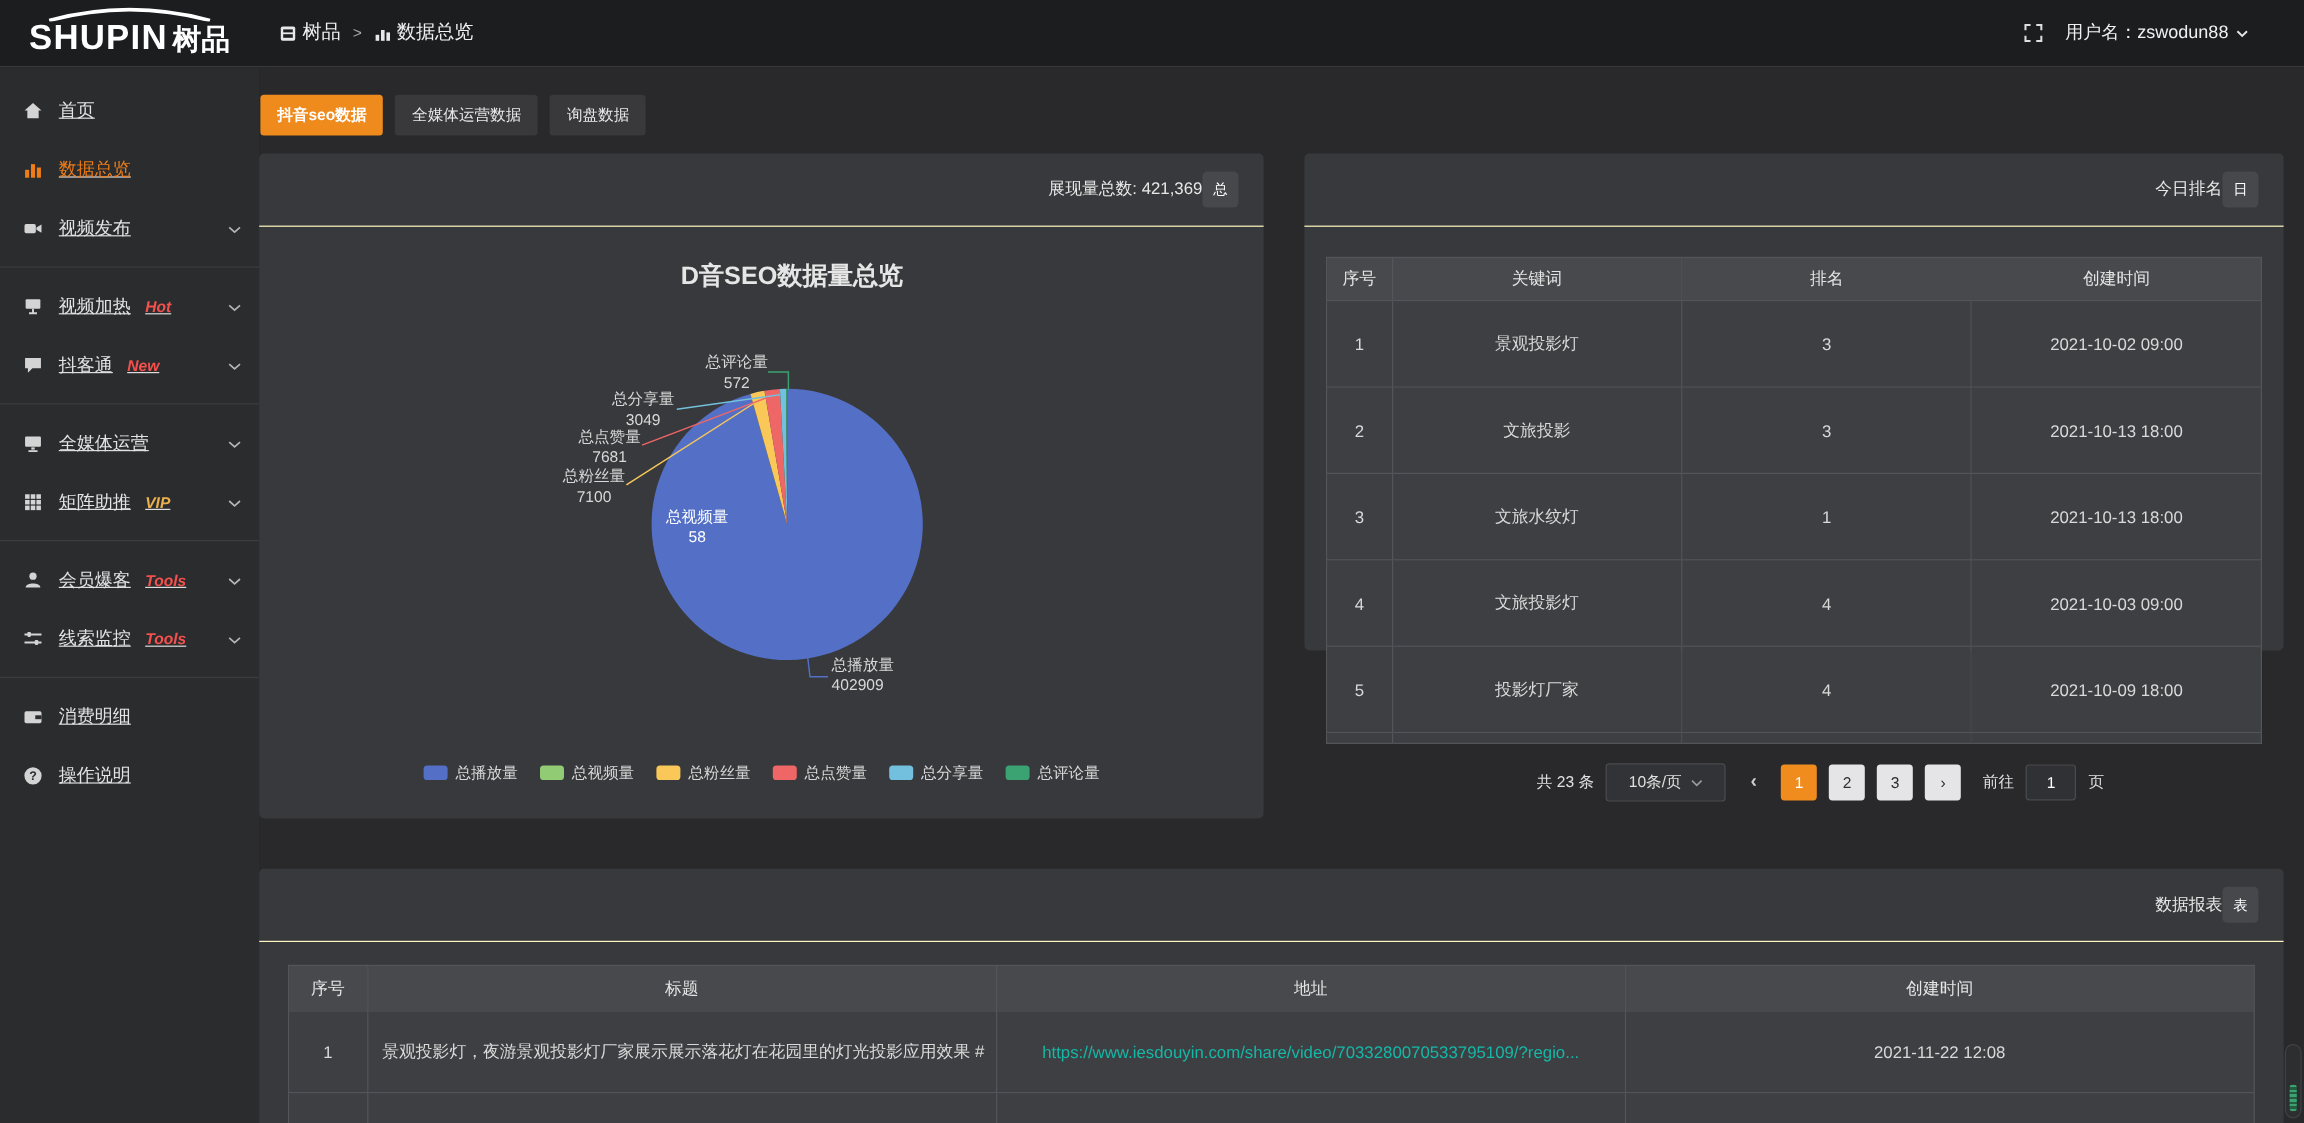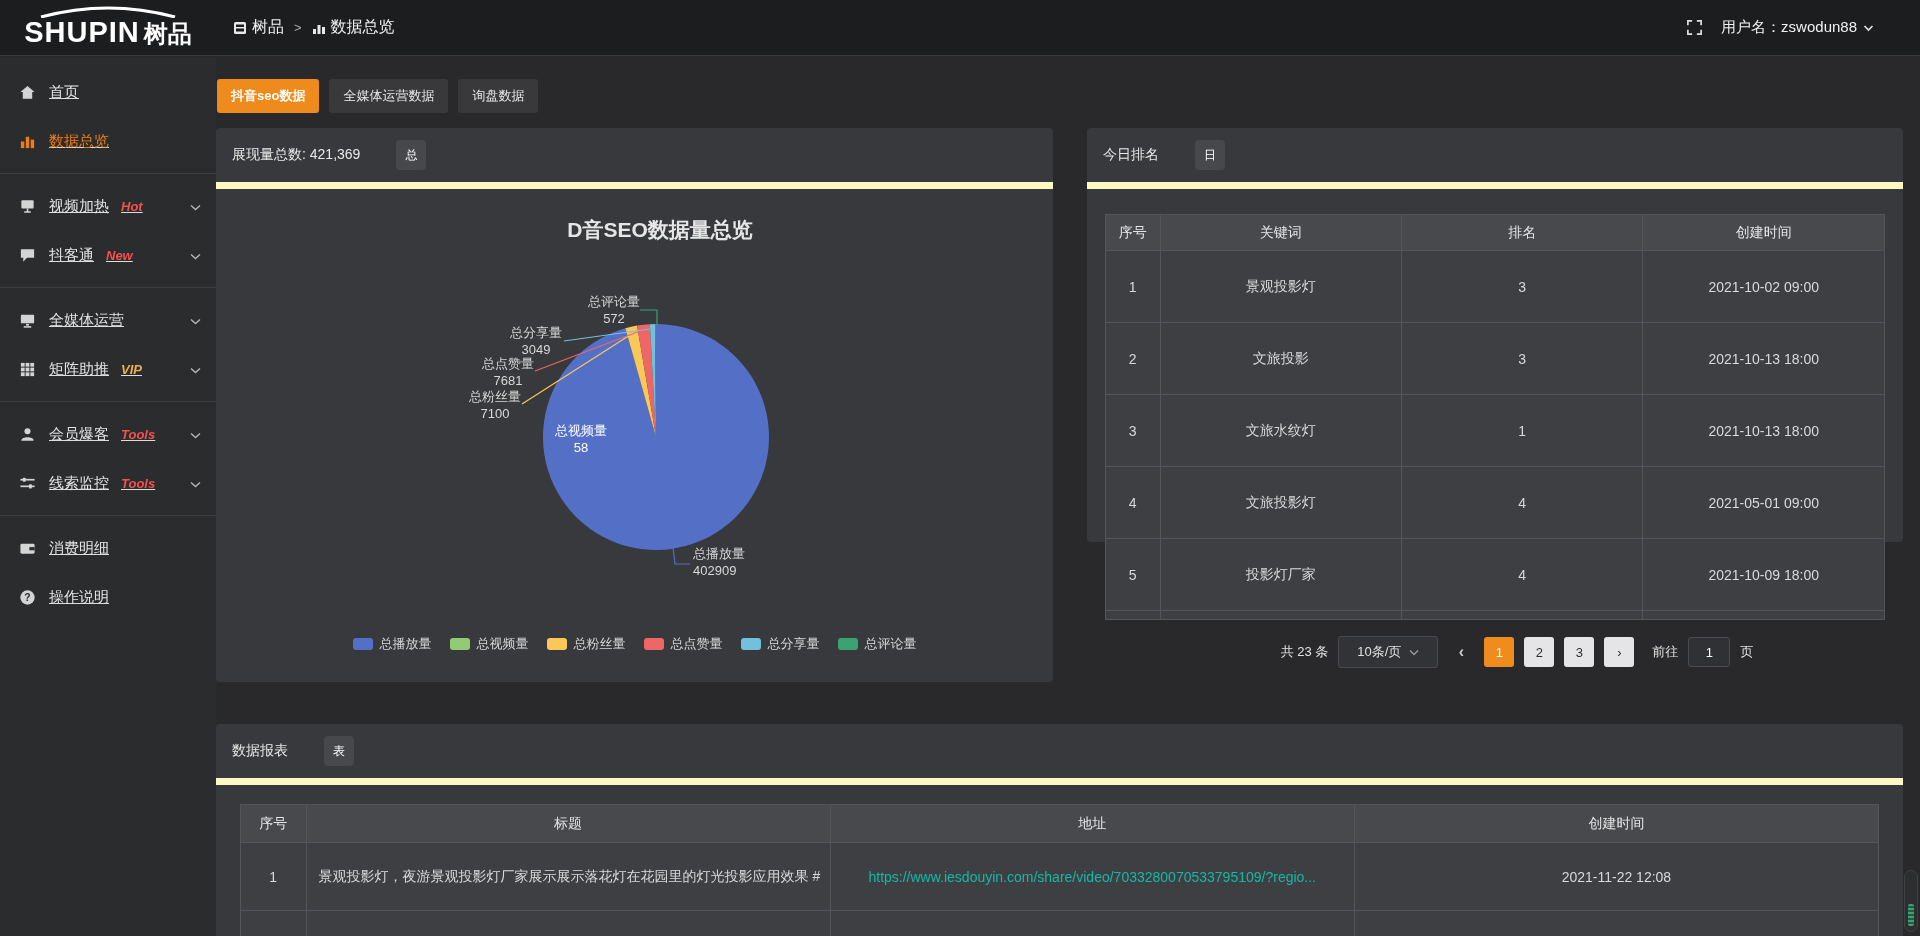--- a/index.html
+++ b/index.html
@@ -40,8 +40,8 @@
 
   
   .card { position:absolute; background:#38393c; border-radius:4px; }
-  .card-header { height:61px; border-bottom:7px solid #fef9c3; display:flex; align-items:center;
-                 justify-content:flex-start; padding:0 21px 0 16px;gap:36px; }
+  .card-header { height:61px; border-bottom:1px solid #fef9c3; display:flex; align-items:center;
+                 justify-content:flex-end; padding:0 21px 0 16px; }
   .card-title { font-size:14px; color:#e8e8e8; }
   .corner-btn { width:30px; height:30px; border-radius:4px; background:#47484c; color:#fff; font-size:12px;
                 display:flex; align-items:center; justify-content:center; cursor:pointer; }

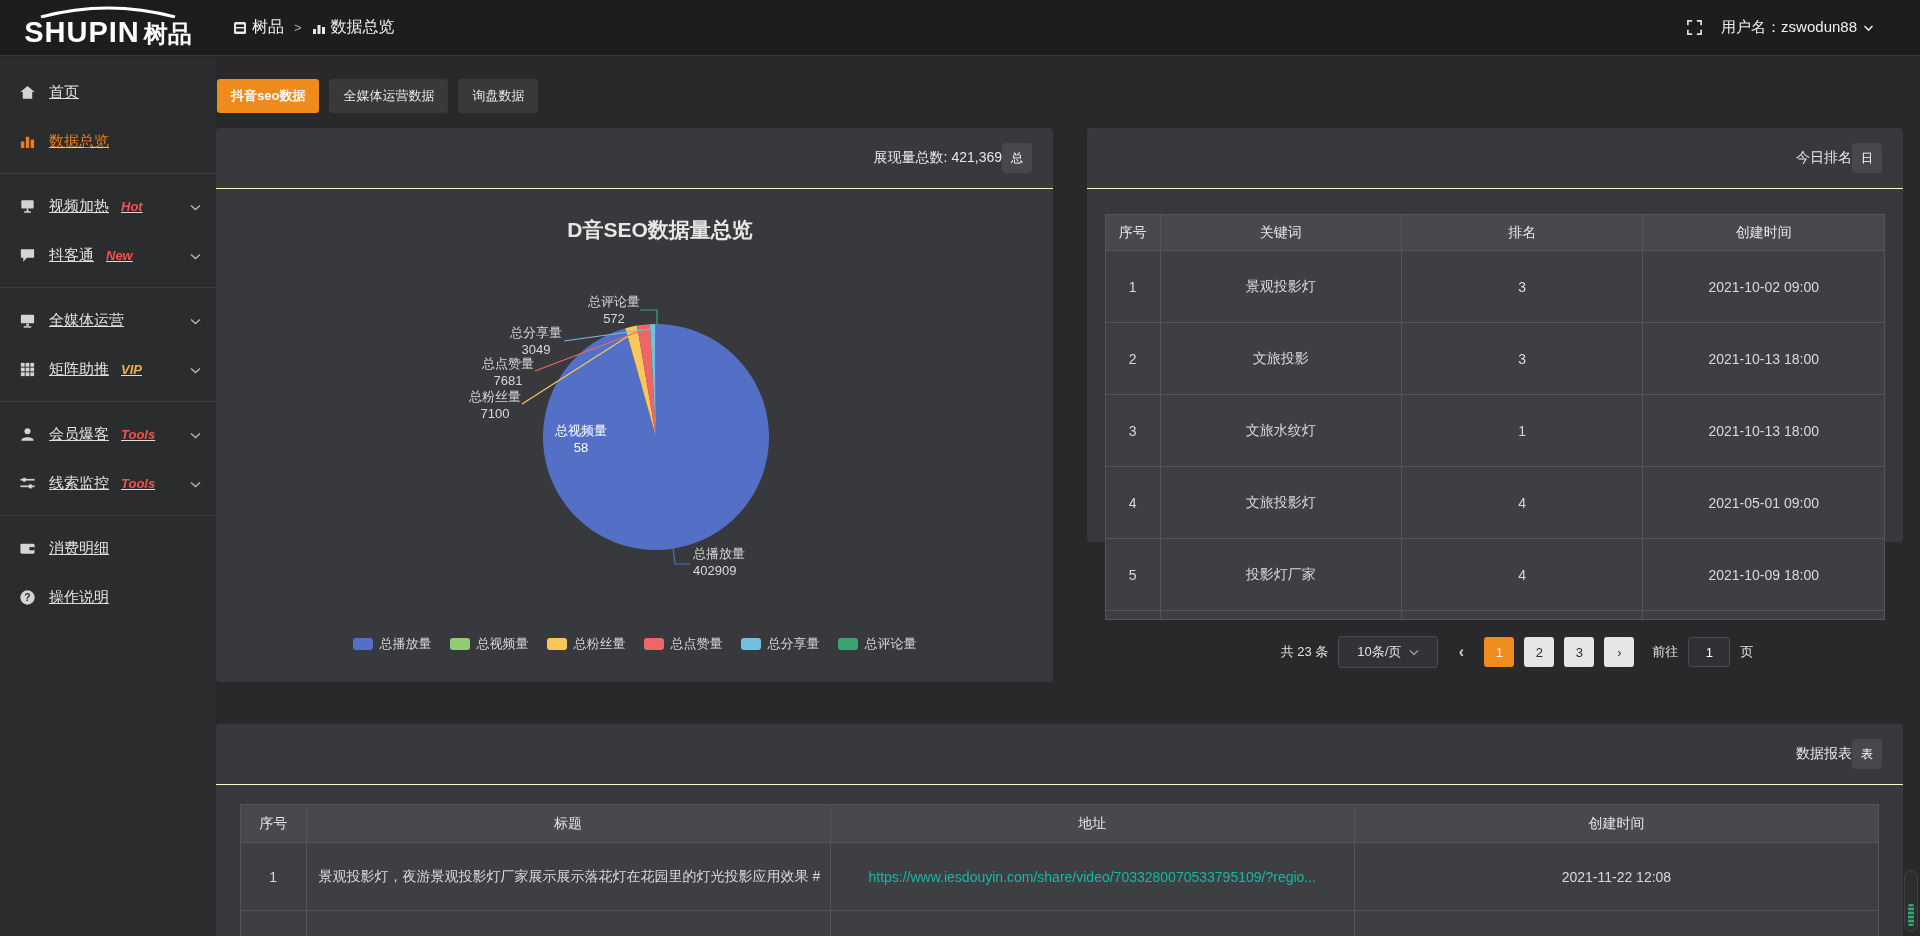--- a/index.html
+++ b/index.html
@@ -160,6 +160,16 @@
 
 
 
+    <div class="side-item">
+      <svg class="sicon" width="17" height="17" viewBox="0 0 18 18">
+          <rect x="1.5" y="5" width="10" height="8" rx="1.5" fill="#d4d4d4"></rect>
+          <path d="M12 8 L16.5 5.3 V12.7 L12 10 Z" fill="#d4d4d4"></path>
+        </svg>
+      <span>视频发布</span>
+      <svg class="chev" width="11" height="7" viewBox="0 0 11 7">
+          <polyline points="1,1.5 5.5,5.5 10,1.5" fill="none" stroke="#b5b5b5" stroke-width="1.4"></polyline>
+        </svg>
+    </div>
 
     <div class="side-divider"></div>
 

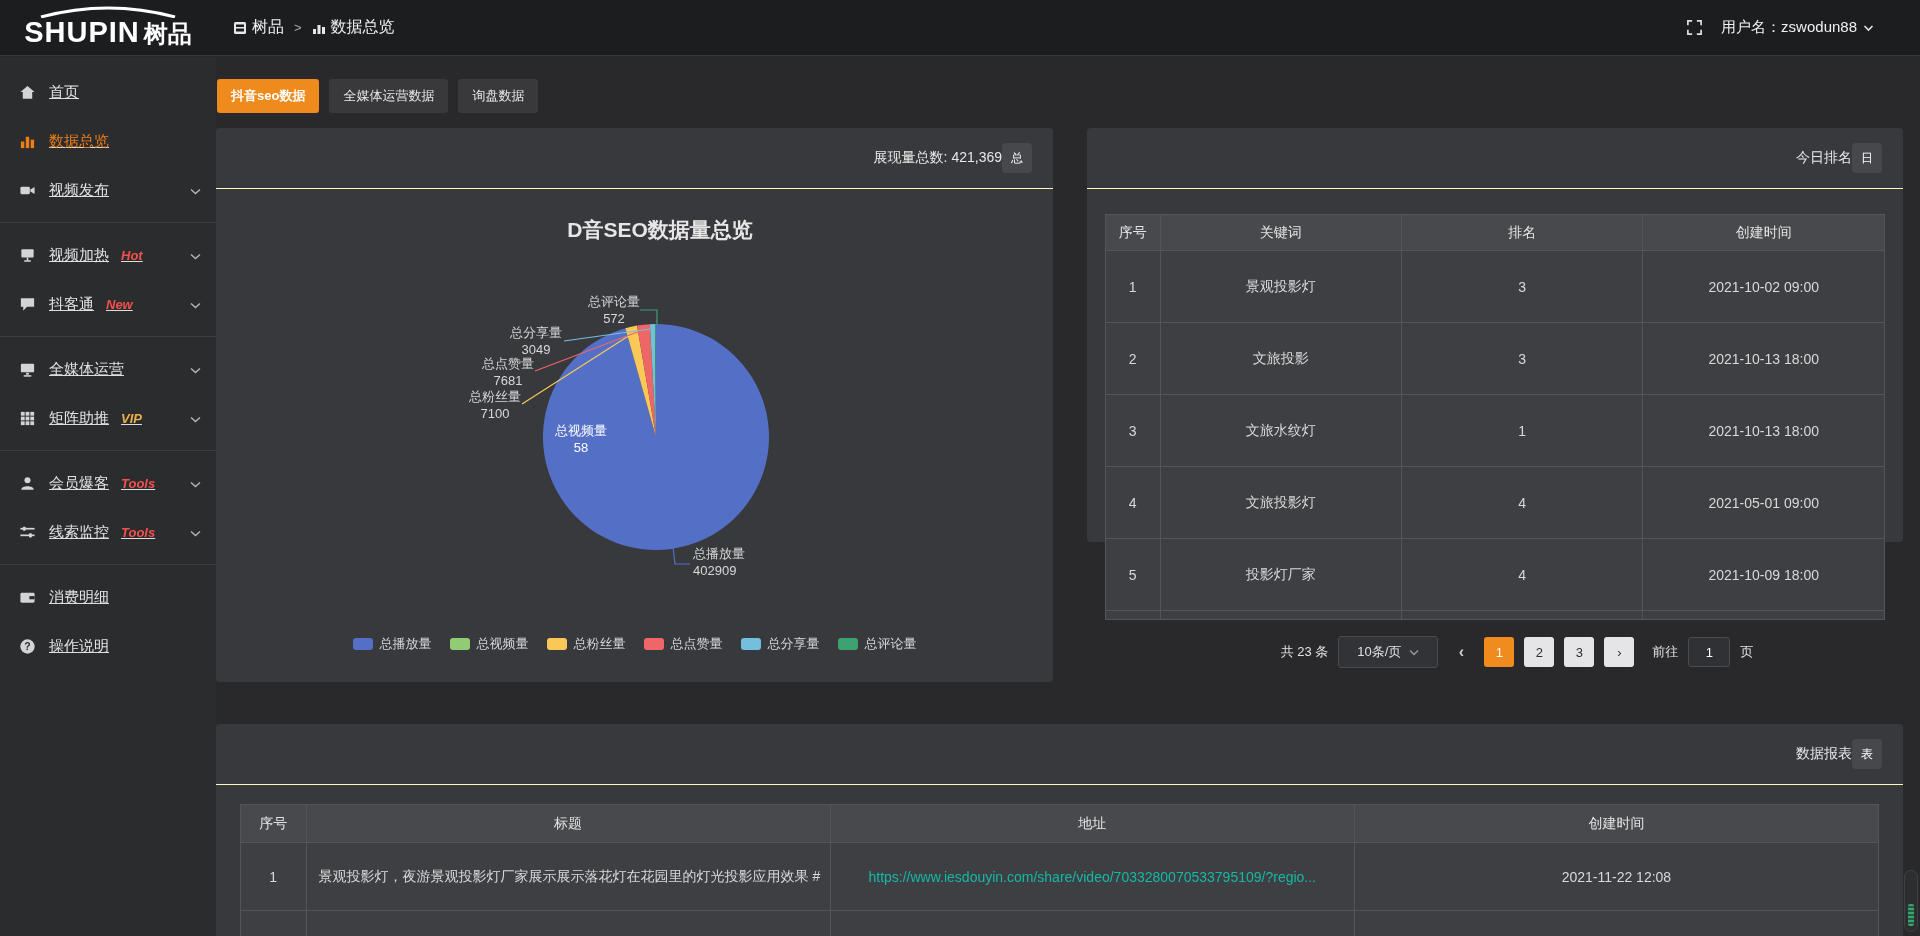--- a/index.html
+++ b/index.html
@@ -390,7 +390,7 @@
             <td>4</td>
             <td>文旅投影灯</td>
             <td>4</td>
-            <td>2021-05-01 09:00</td>
+            <td>2021-10-03 09:00</td>
           </tr>
           <tr>
             <td>5</td>

